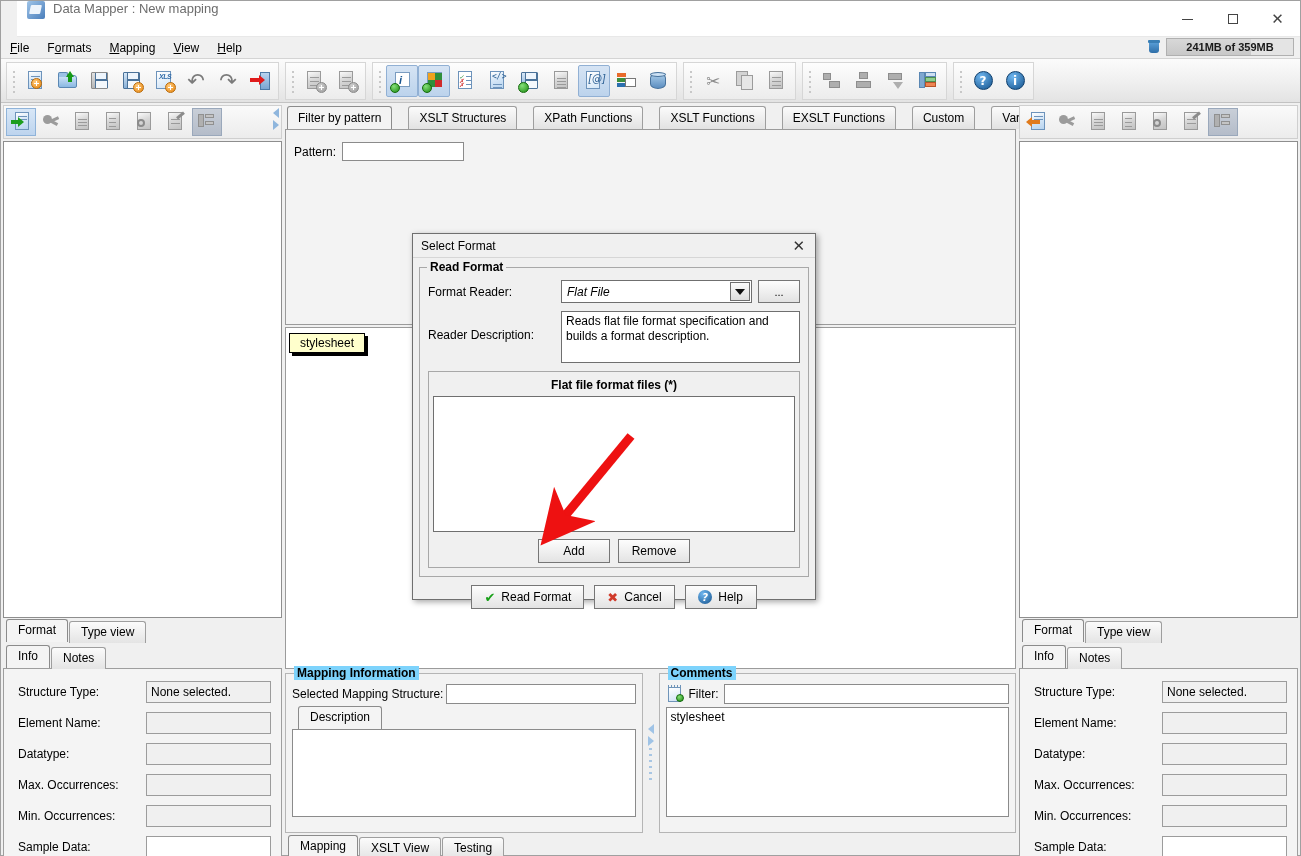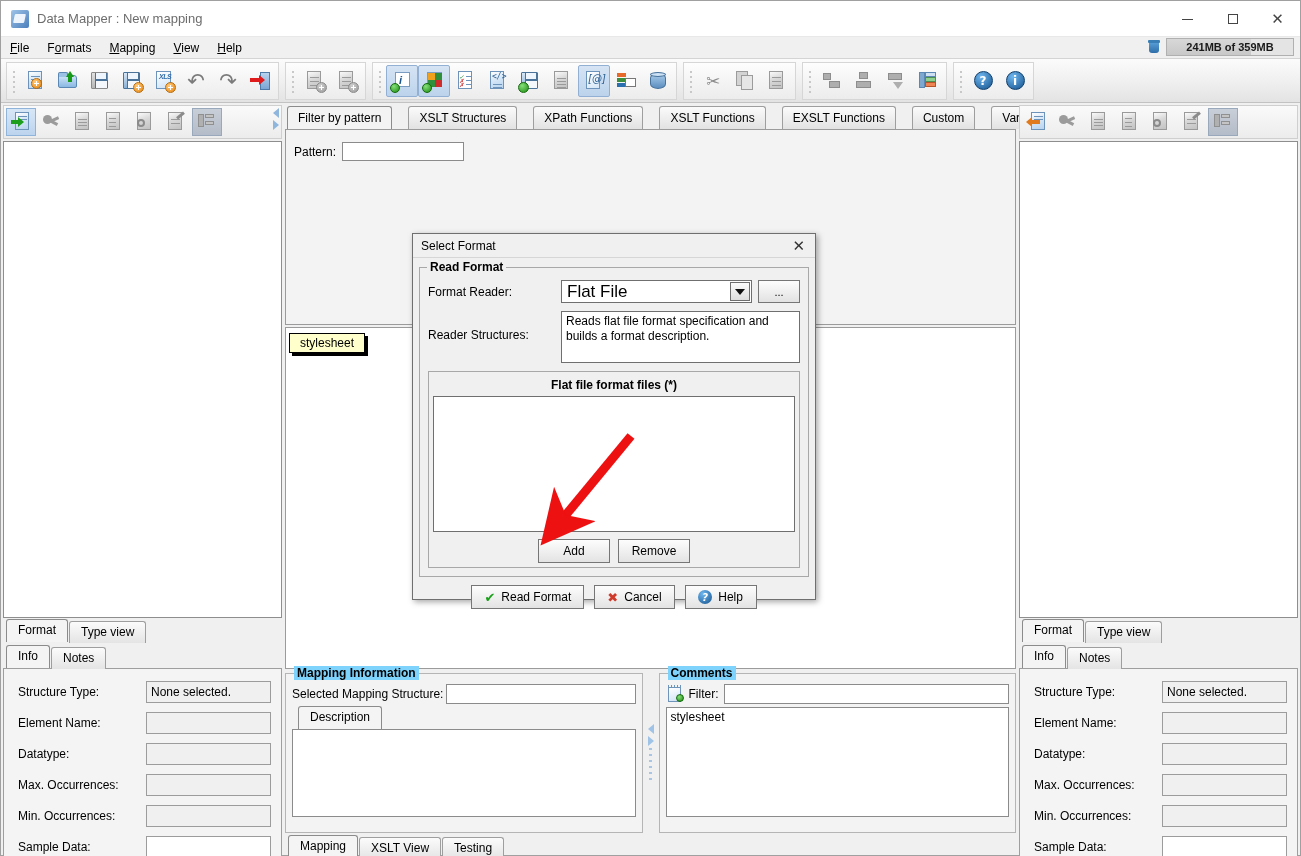--- a/index.html
+++ b/index.html
@@ -22,9 +22,10 @@
   .titlebar {
     height: 36px;
     background: #ffffff;
-    display: flex; align-items: center;
+    display: flex; align-items: flex-start;
     border-bottom: 1px solid #e8e8e8;
     position: relative;
+    margin-left: 16px;
   }
   .title-icon {
     width: 18px; height: 18px; margin-left: 10px; margin-right: 8px;

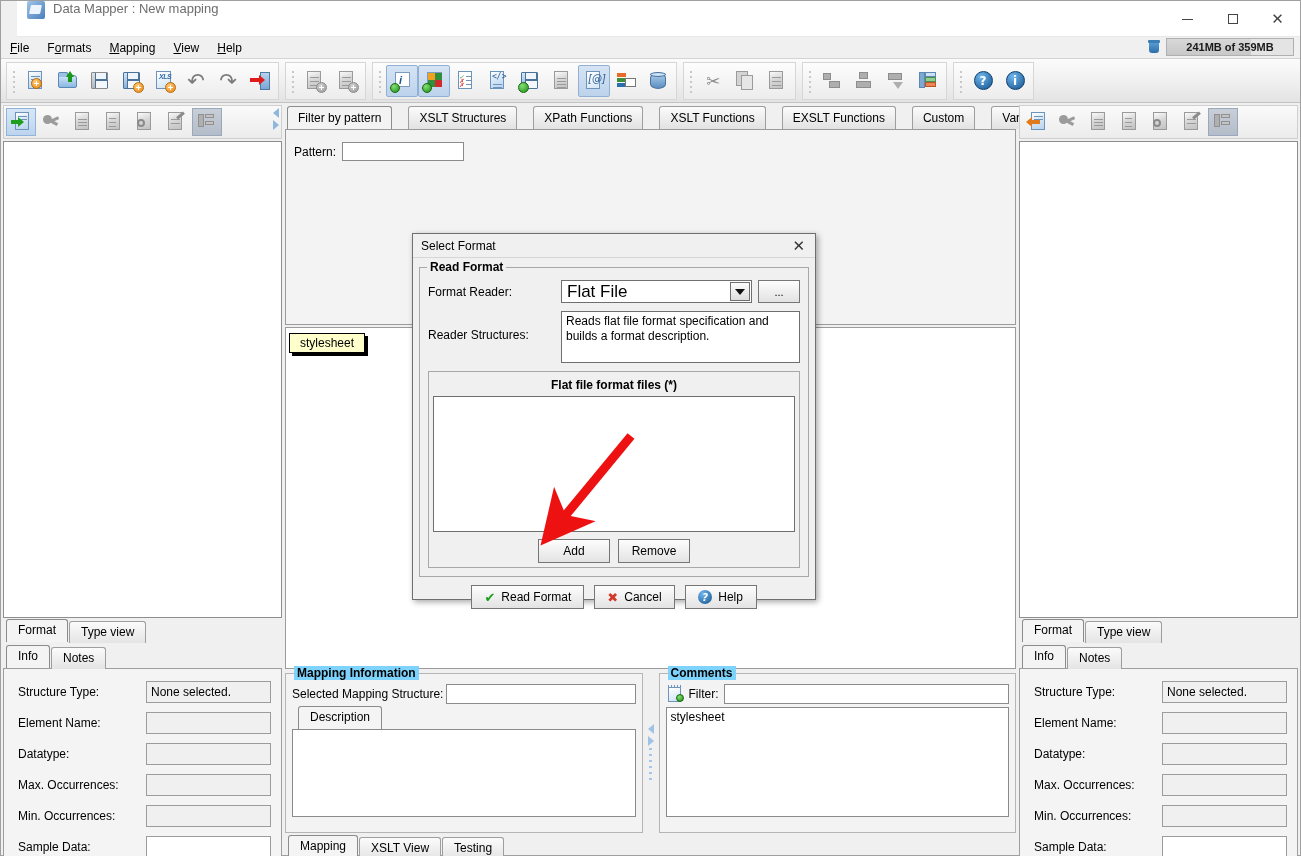--- a/index.html
+++ b/index.html
@@ -432,7 +432,7 @@
     flex:1; height:23px; border:1px solid #6f6f6f; background:#fff;
     display:flex; align-items:center; position:relative;
   }
-  .combo .val { padding-left:5px; font-size:17px; }
+  .combo .val { padding-left:5px; font-size:12px;font-style:italic; }
   .combo .arrowbtn {
     position:absolute; right:1px; top:1px; bottom:1px; width:20px;
     border:1px solid #6f6f6f;

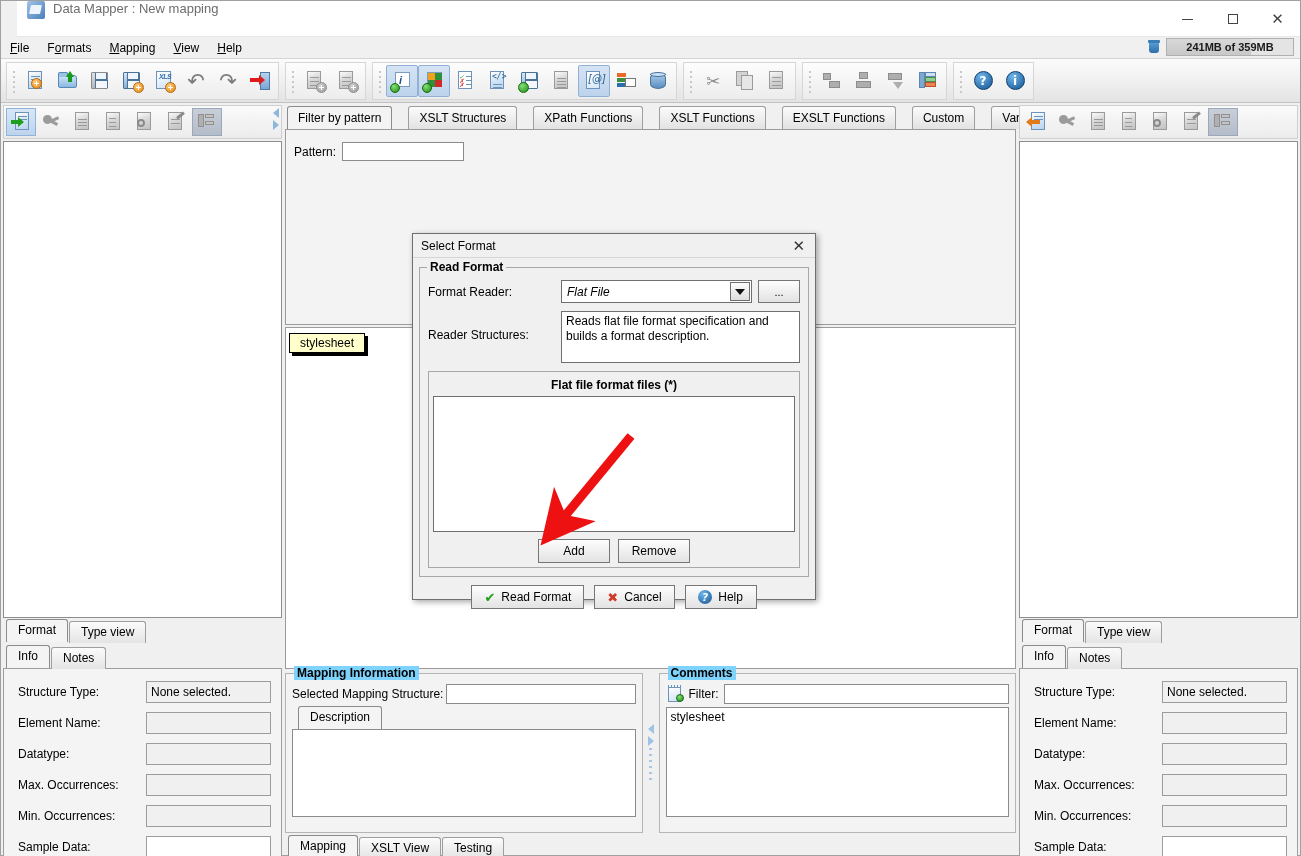--- a/index.html
+++ b/index.html
@@ -1005,7 +1005,7 @@
           </div>
 
           <div class="frow" style="align-items:flex-start">
-            <span class="flabel" style="padding-top:17px">Reader Structures:</span>
+            <span class="flabel" style="padding-top:17px">Reader Description:</span>
             <span class="desc-area">Reads flat file format specification and builds a format description.</span>
           </div>
 

